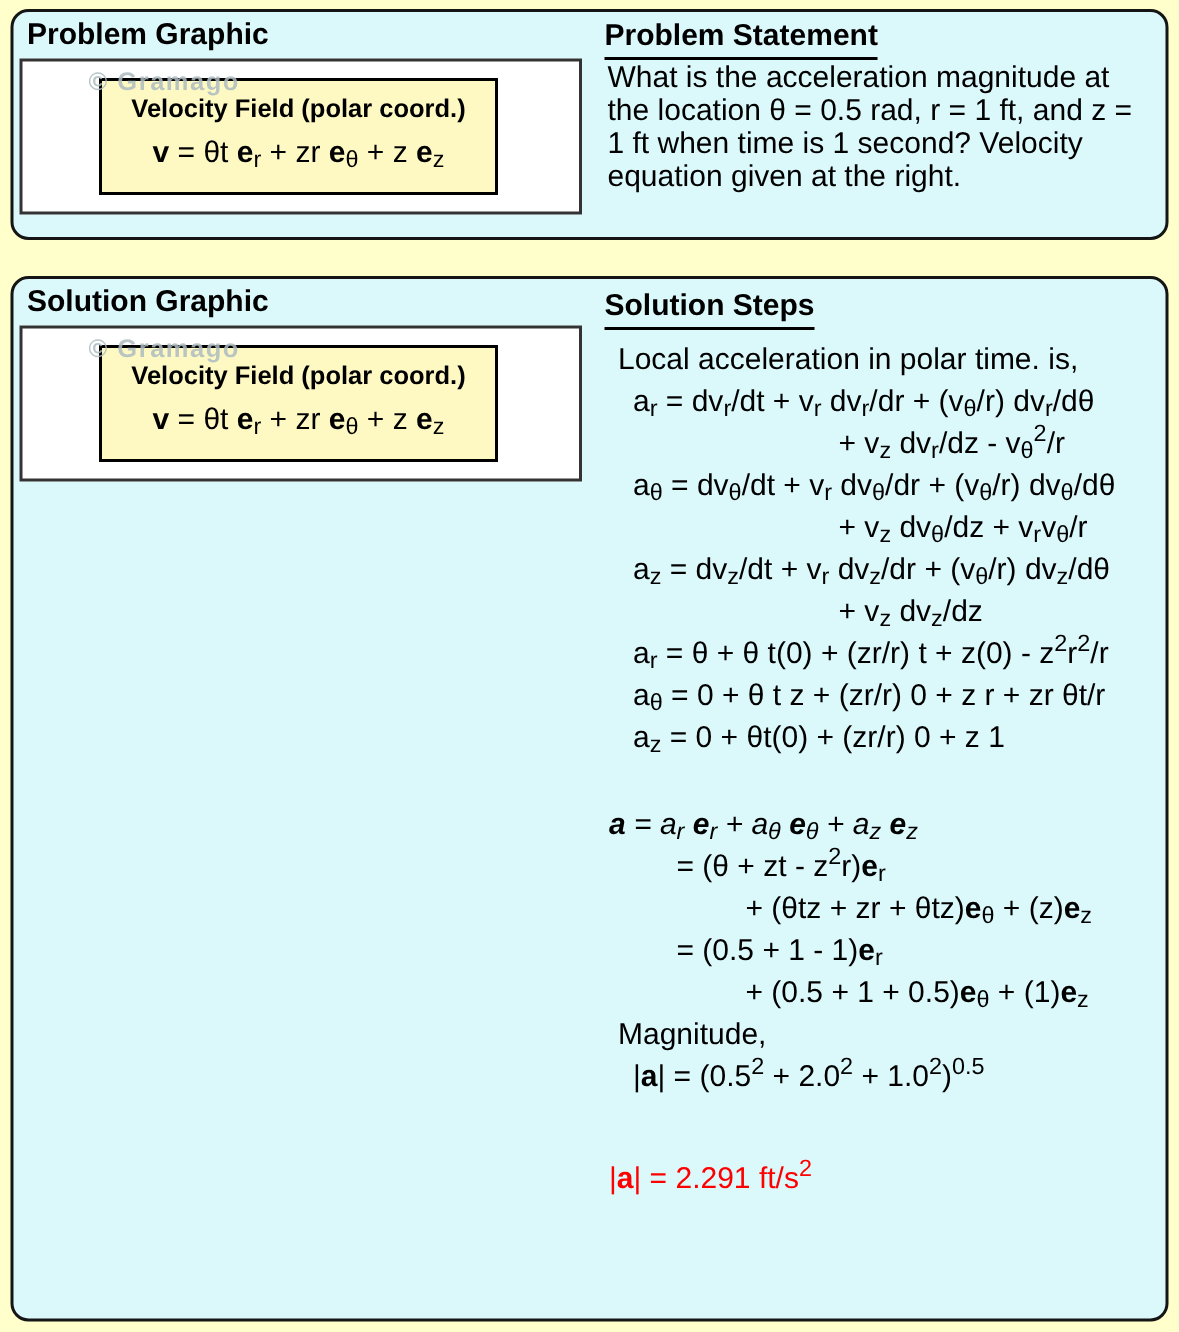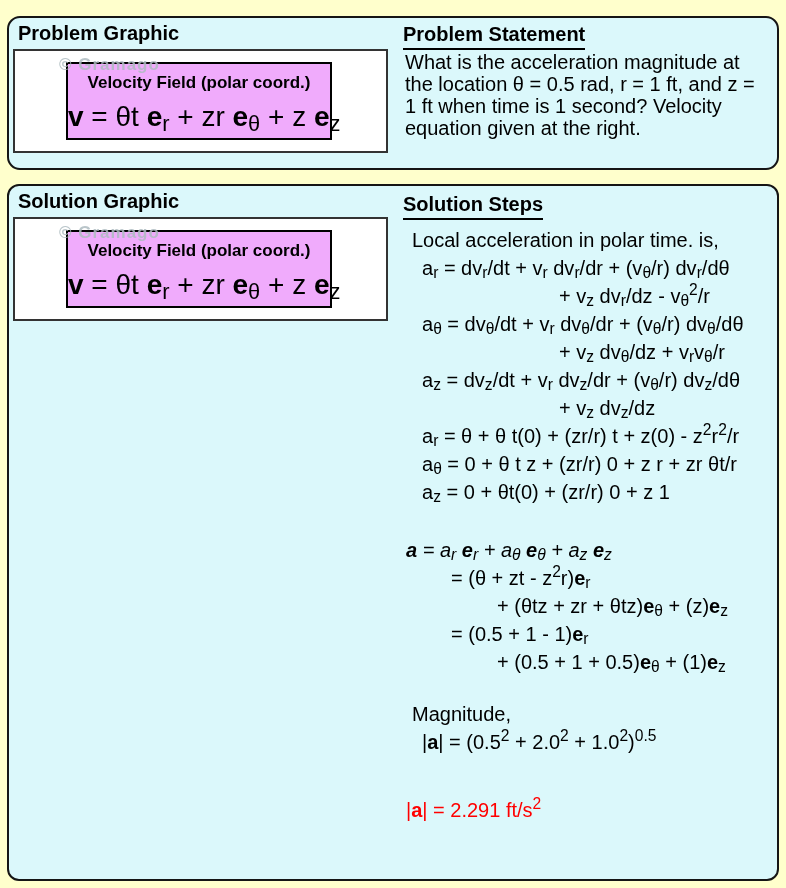--- a/index.html
+++ b/index.html
@@ -12,7 +12,7 @@
     position:absolute;left:7px;width:768px;
     background:#DBF8FB;border:2px solid #151515;border-radius:12px;
   }
-  .panel-problem{top:16px;height:150px;border-radius:13px;}
+  .panel-problem{top:6px;height:150px;}
   .panel-solution{top:184px;height:693px;}
 
   .gtitle{position:absolute;left:9px;top:4px;font-size:20px;font-weight:bold;white-space:nowrap;}

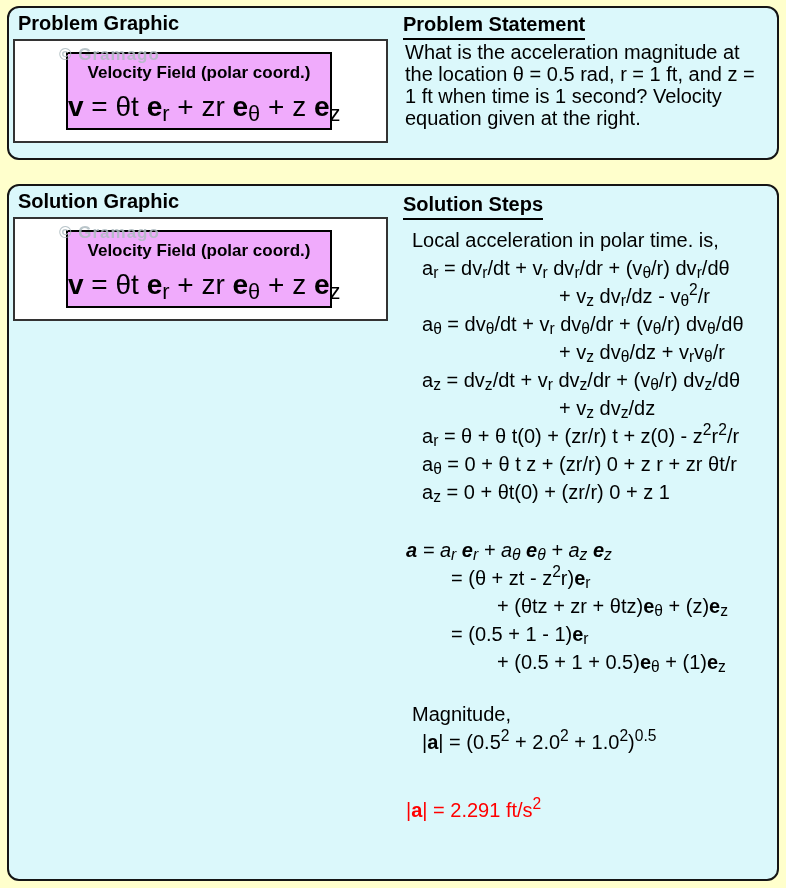--- a/index.html
+++ b/index.html
@@ -17,7 +17,7 @@
 
   .gtitle{position:absolute;left:9px;top:4px;font-size:20px;font-weight:bold;white-space:nowrap;}
   .wbox{position:absolute;left:4px;top:31px;width:371px;height:100px;background:#FFFFFF;border:2px solid #333;}
-  .cbox{position:absolute;left:57px;top:44px;width:262px;height:74px;background:#f0abfc;border:2px solid #000;text-align:center;z-index:2;}
+  .cbox{position:absolute;left:57px;top:44px;width:262px;height:74px;background:#fef9c3;border:2px solid #000;text-align:center;z-index:2;}
   .cbox-title{margin-top:9px;font-size:17px;font-weight:bold;white-space:nowrap;}
   .cbox-eq{margin-top:8px;font-size:28px;white-space:nowrap;}
   .watermark{position:absolute;left:50px;top:37px;z-index:3;font-size:17px;font-weight:bold;

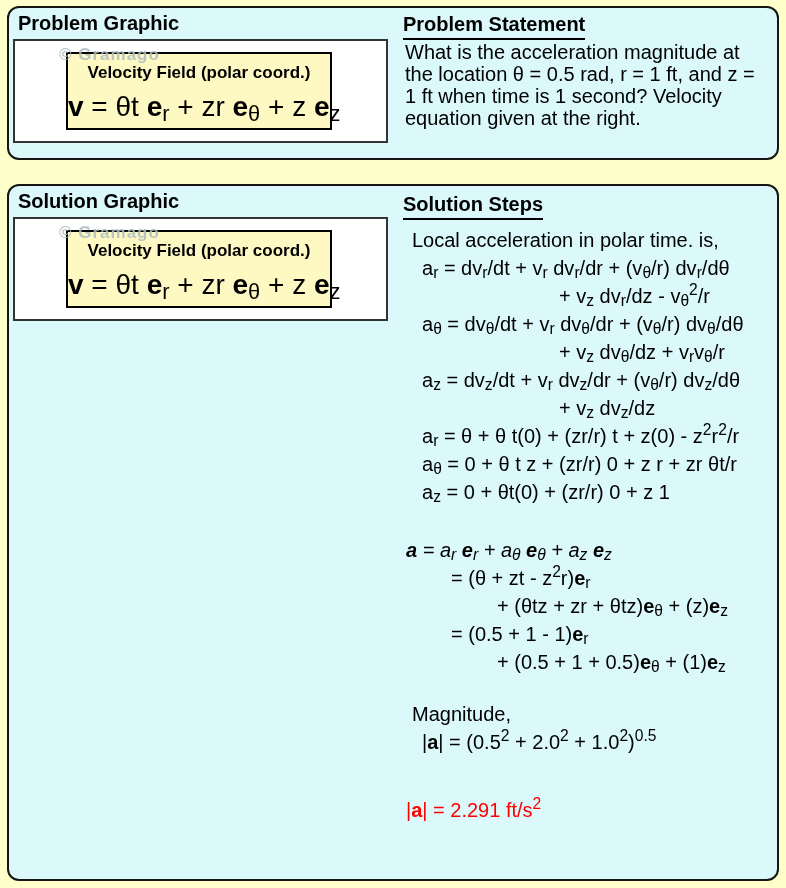--- a/index.html
+++ b/index.html
@@ -19,7 +19,7 @@
   .wbox{position:absolute;left:4px;top:31px;width:371px;height:100px;background:#FFFFFF;border:2px solid #333;}
   .cbox{position:absolute;left:57px;top:44px;width:262px;height:74px;background:#fef9c3;border:2px solid #000;text-align:center;z-index:2;}
   .cbox-title{margin-top:9px;font-size:17px;font-weight:bold;white-space:nowrap;}
-  .cbox-eq{margin-top:8px;font-size:28px;white-space:nowrap;}
+  .cbox-eq{margin-top:8px;font-size:20px;white-space:nowrap;}
   .watermark{position:absolute;left:50px;top:37px;z-index:3;font-size:17px;font-weight:bold;
     color:#AEBCC1;opacity:0.85;letter-spacing:1px;white-space:nowrap;}
 

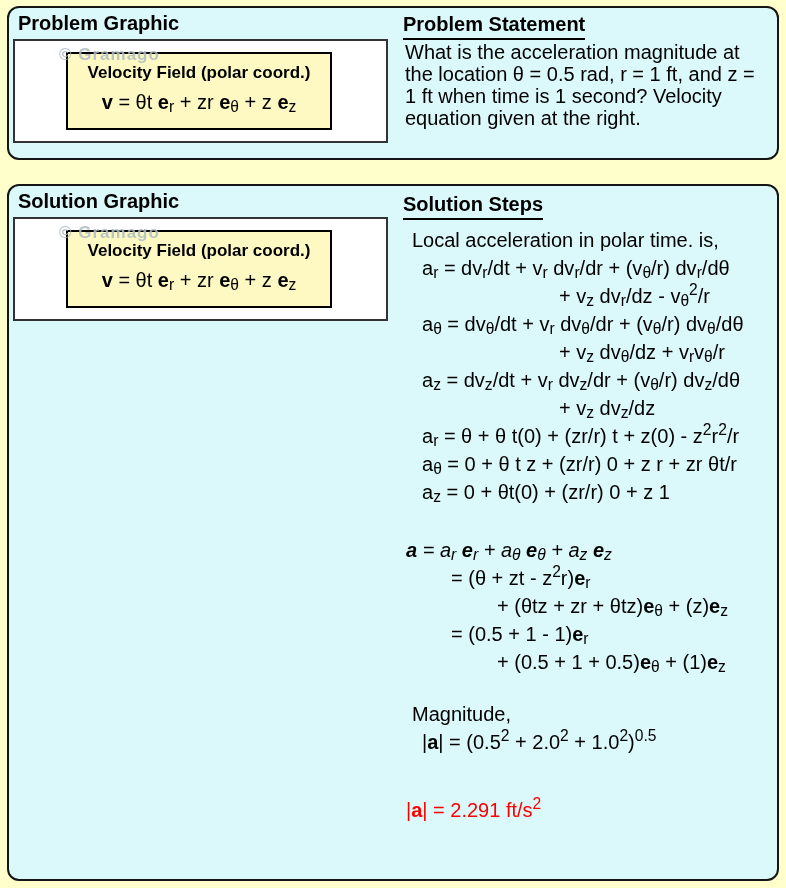--- a/index.html
+++ b/index.html
@@ -96,7 +96,7 @@
         <div class="ln ind-i2">+ (θtz + zr + θtz)<b>e</b><sub>θ</sub> + (z)<b>e</b><sub>z</sub></div>
         <div class="ln ind-i1">= (0.5 + 1 - 1)<b>e</b><sub>r</sub></div>
         <div class="ln ind-i2">+ (0.5 + 1 + 0.5)<b>e</b><sub>θ</sub> + (1)<b>e</b><sub>z</sub></div>
-        <div class="ln ind-p" style="margin-top: 24px;">Magnitude,</div>
+        <div class="ln ind-p" style="">Magnitude,</div>
         <div class="ln ind-eq">|<b>a</b>| = (0.5<sup>2</sup> + 2.0<sup>2</sup> + 1.0<sup>2</sup>)<sup>0.5</sup></div>
         <div class="ln ind-p0" style="margin-top: 40px; color: rgb(255, 0, 0);">|<b>a</b>| = 2.291 ft/s<sup>2</sup></div>
       </div>

